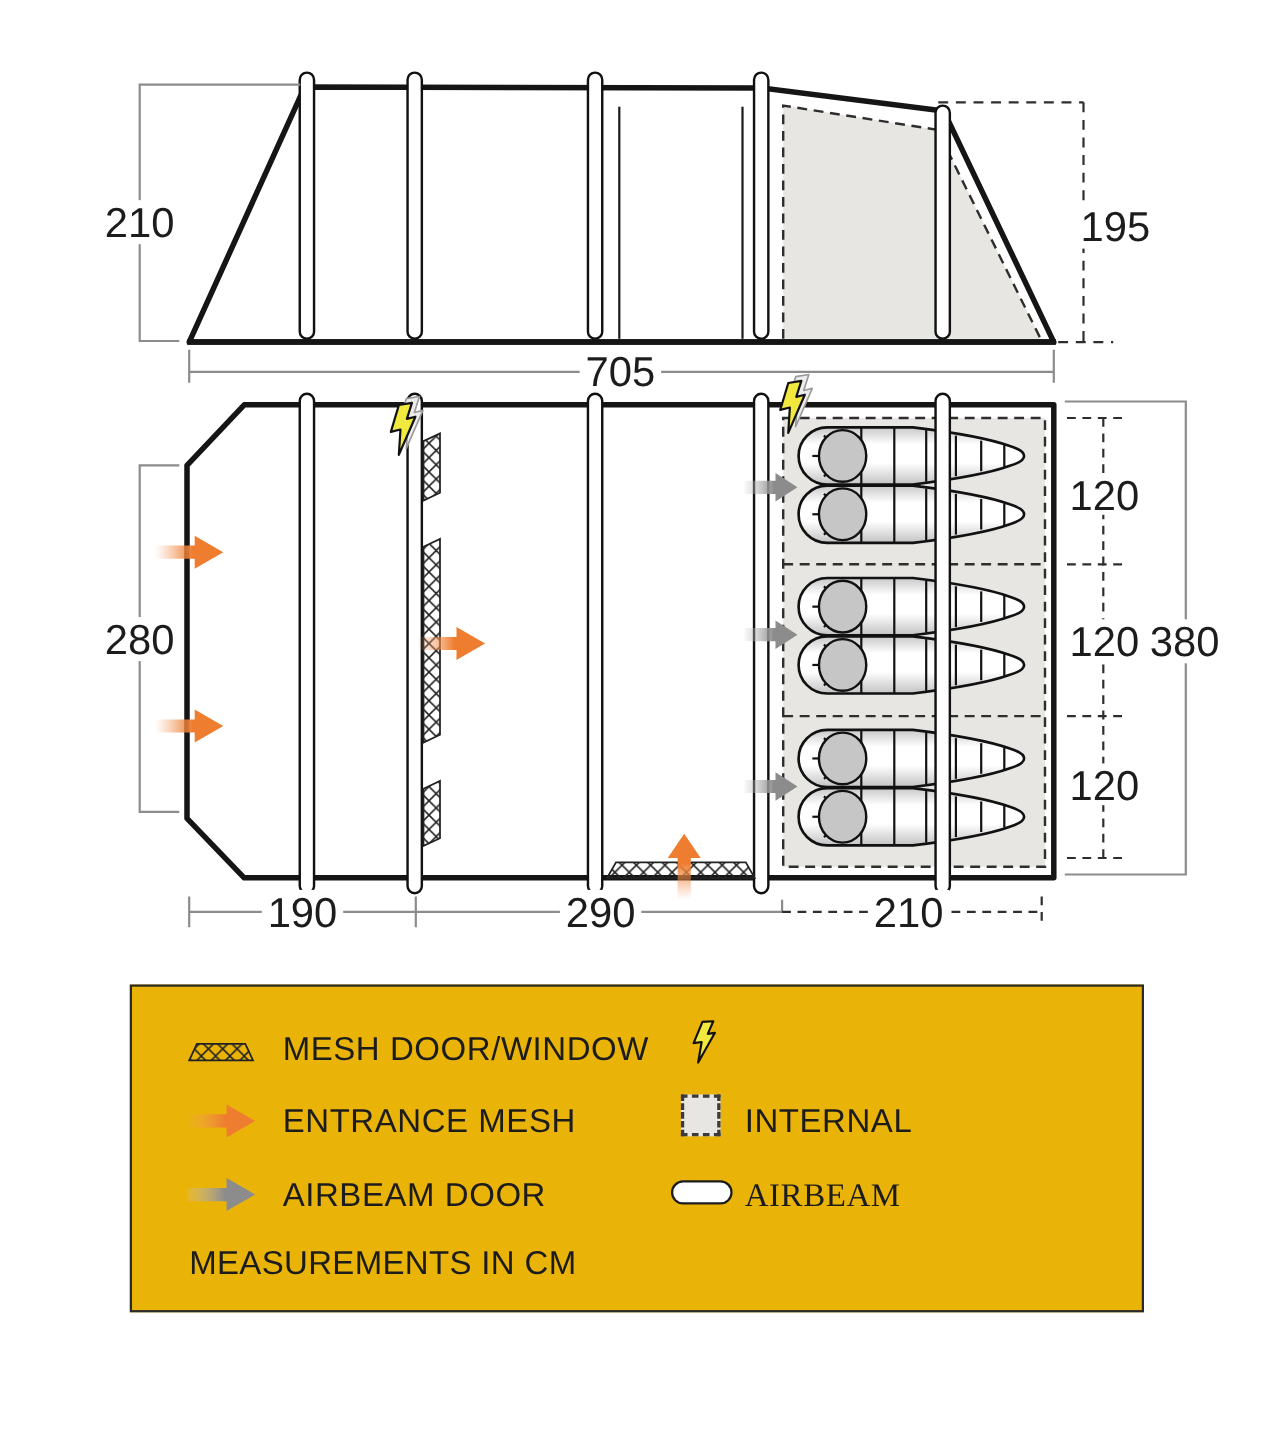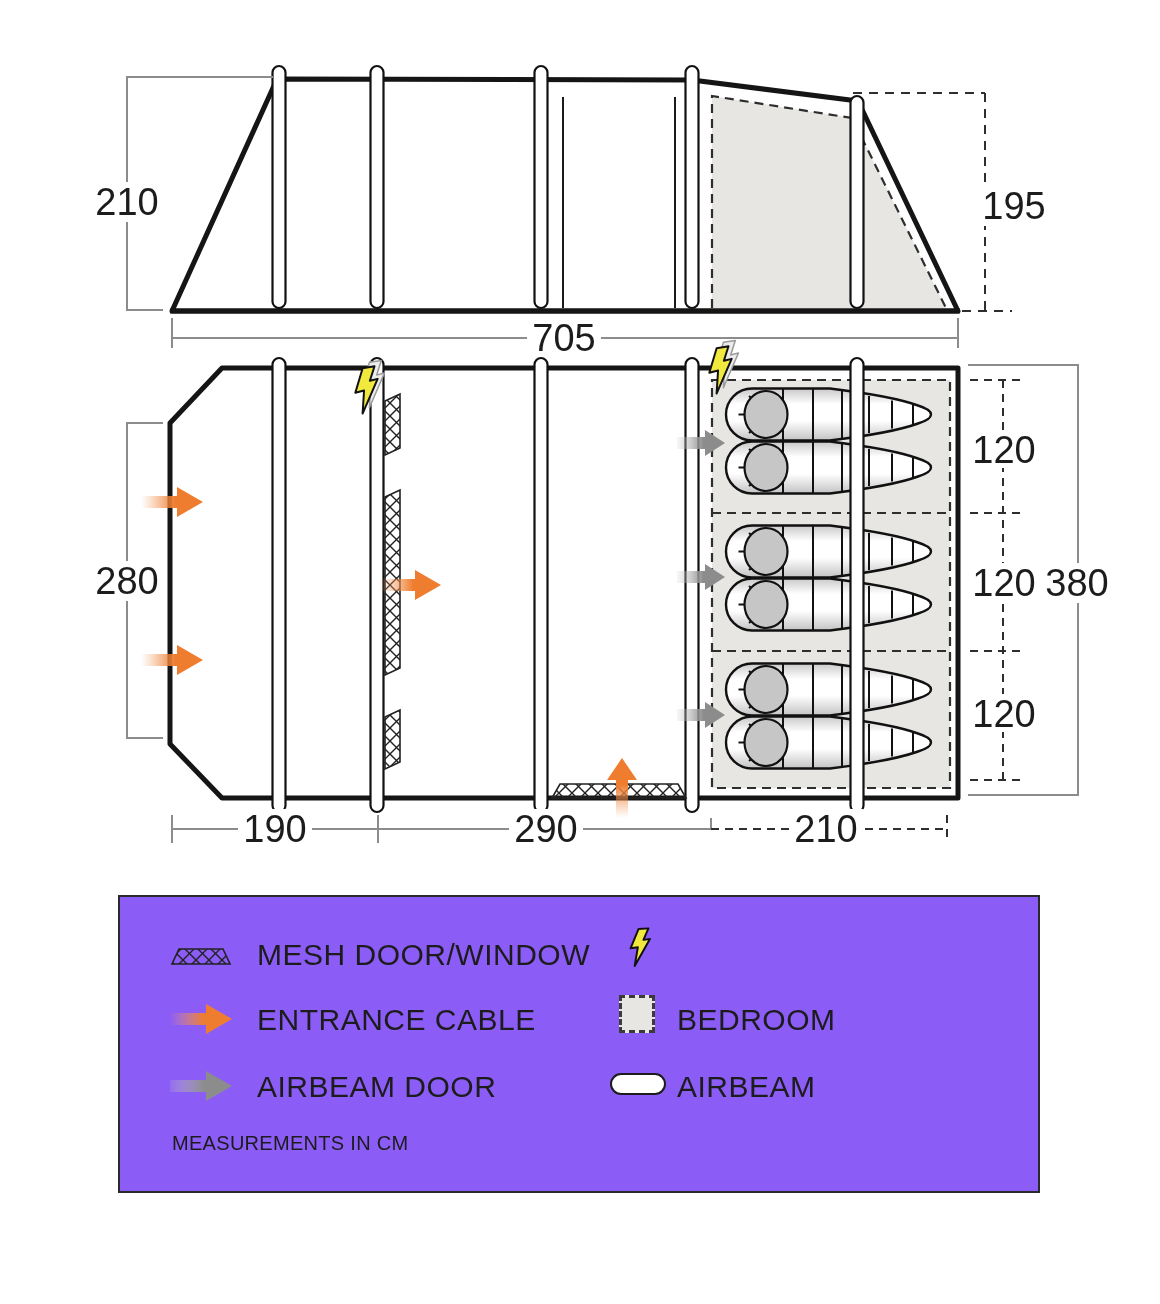--- a/index.html
+++ b/index.html
@@ -9,7 +9,7 @@
   .dimnum{font-size:38px;font-family:"Liberation Sans",sans-serif;}
   
   .legend-box{position:absolute;left:118px;top:895px;width:922px;height:298px;
-              border:2px solid #2a2a2a;background:#8b5cf6;box-sizing:border-box;}
+              border:2px solid #2a2a2a;background:#eab308;box-sizing:border-box;}
   .legend-label{position:absolute;font-size:30px;color:#1c1c1c;letter-spacing:.5px;white-space:nowrap;}
   .legend-note{position:absolute;font-size:20px;color:#1c1c1c;letter-spacing:.3px;white-space:nowrap;}
   .legend-icon{position:absolute;}

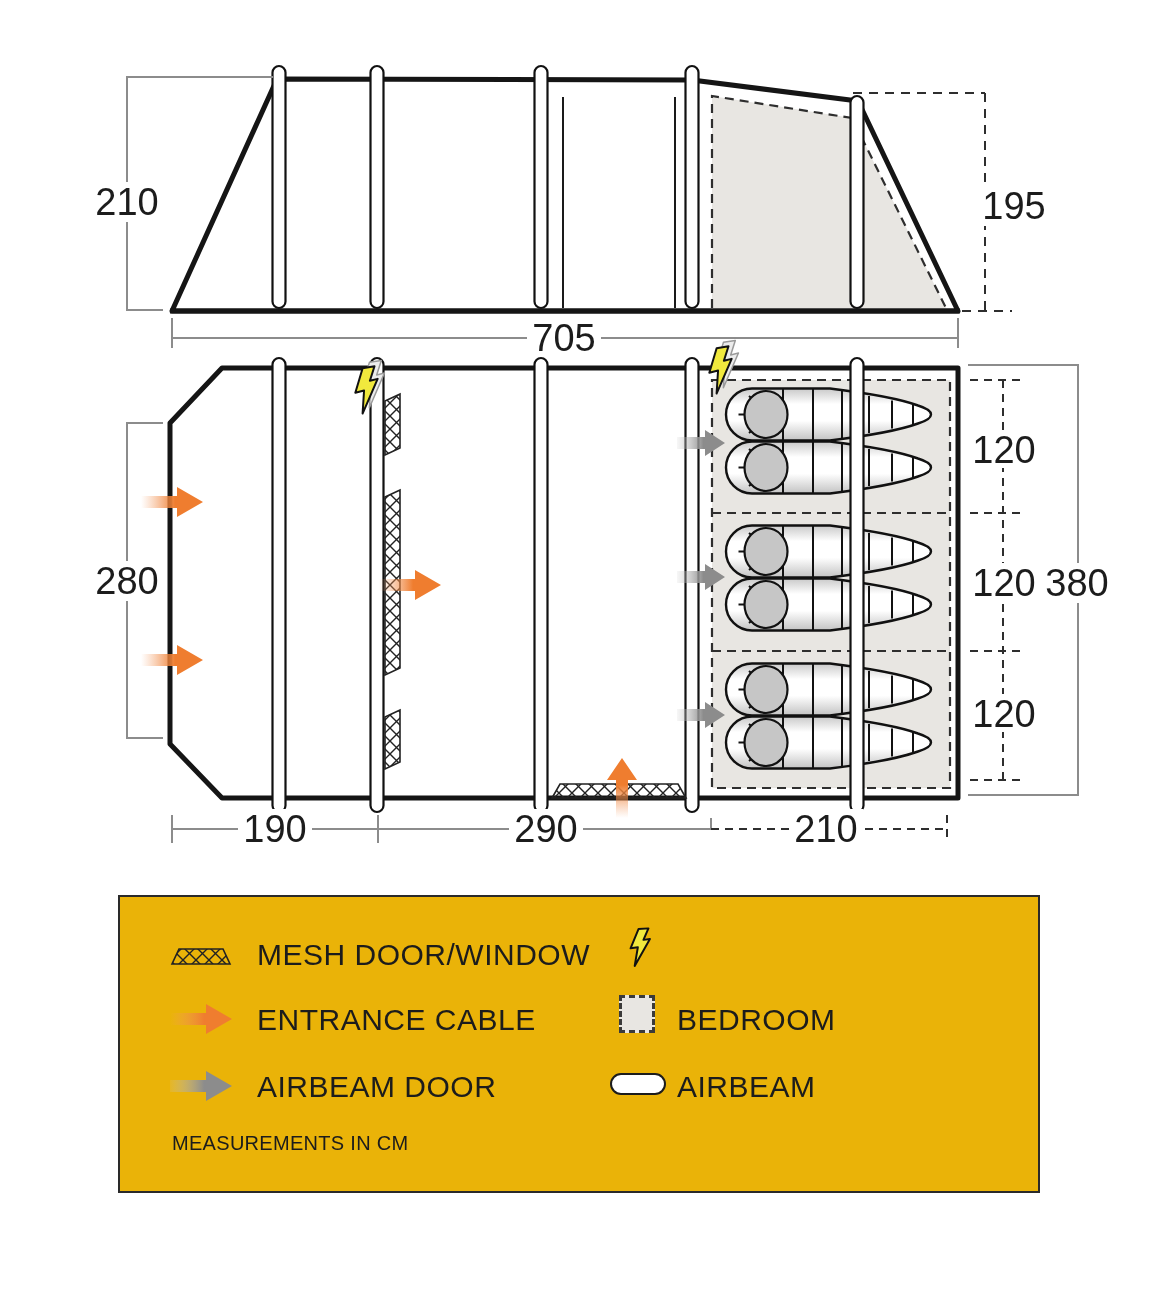--- a/index.html
+++ b/index.html
@@ -285,7 +285,7 @@
     </defs>
     <polygon points="0,12 36,12 36,3 62,18 36,33 36,24 0,24" fill="url(#lgOR)"></polygon>
   </svg>
-  <div class="legend-label" style="left:137px;top:106px;">ENTRANCE CABLE</div>
+  <div class="legend-label" style="left:137px;top:106px;">ENTRANCE MESH</div>
 
   <div class="legend-icon bedroom-swatch" style="left:499px;top:98px;"></div>
   <div class="legend-label" style="left:557px;top:106px;">BEDROOM</div>

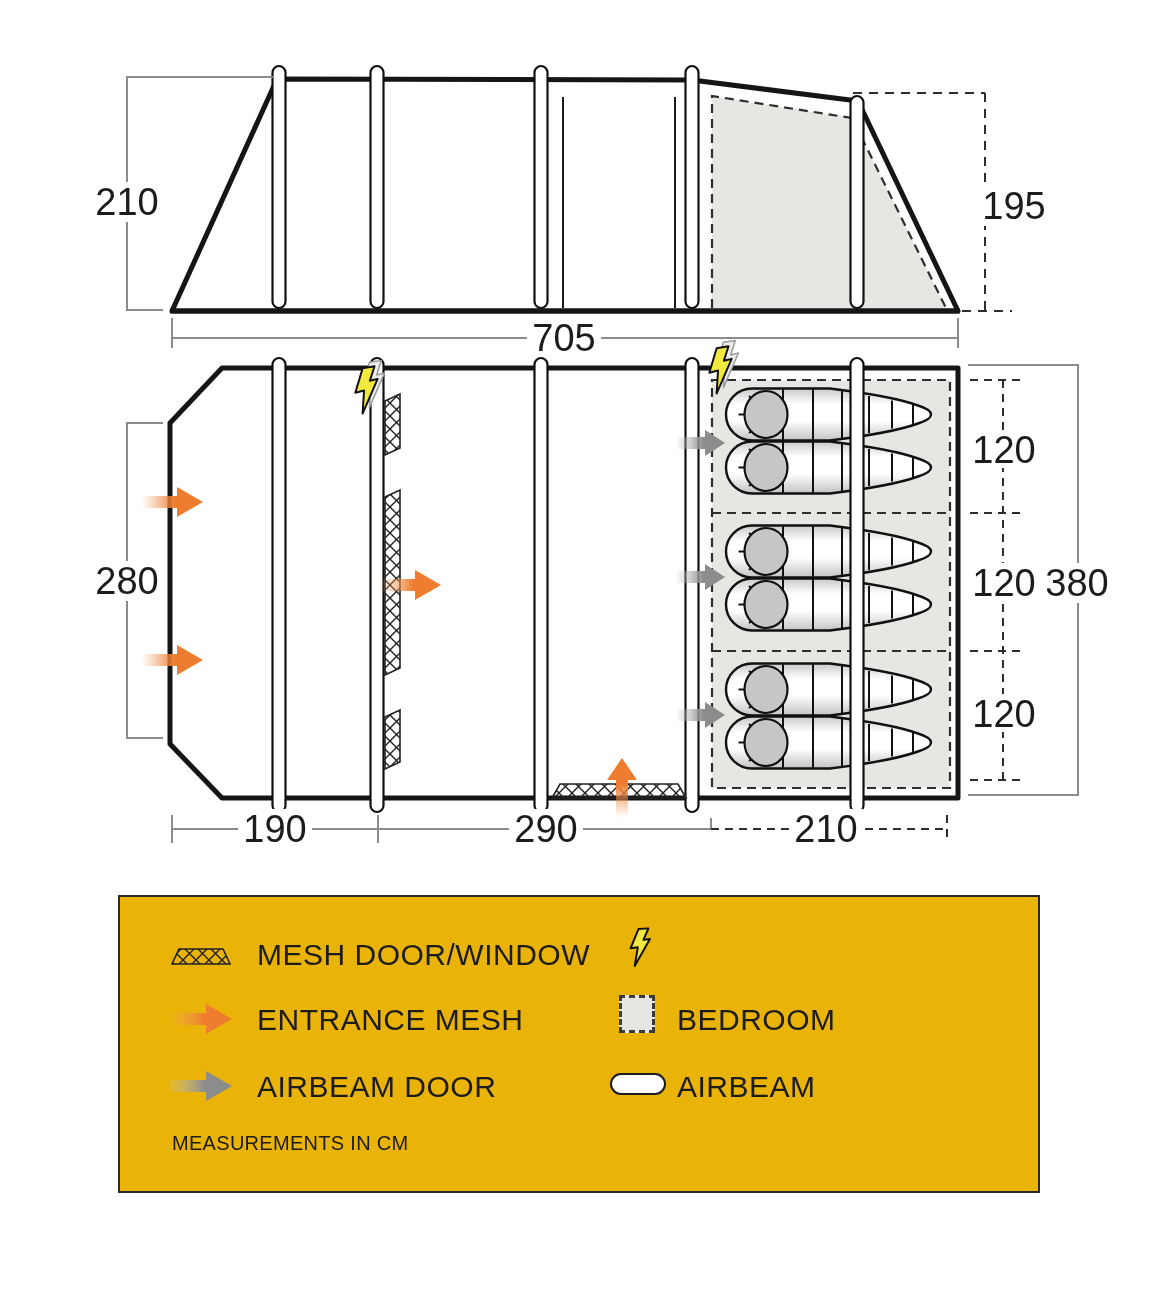--- a/index.html
+++ b/index.html
@@ -288,7 +288,7 @@
   <div class="legend-label" style="left:137px;top:106px;">ENTRANCE MESH</div>
 
   <div class="legend-icon bedroom-swatch" style="left:499px;top:98px;"></div>
-  <div class="legend-label" style="left:557px;top:106px;">BEDROOM</div>
+  <div class="legend-label" style="left:557px;top:106px;">INTERNAL</div>
 
   <svg class="legend-icon" style="left:50px;top:171px;" width="64" height="36">
     <defs>

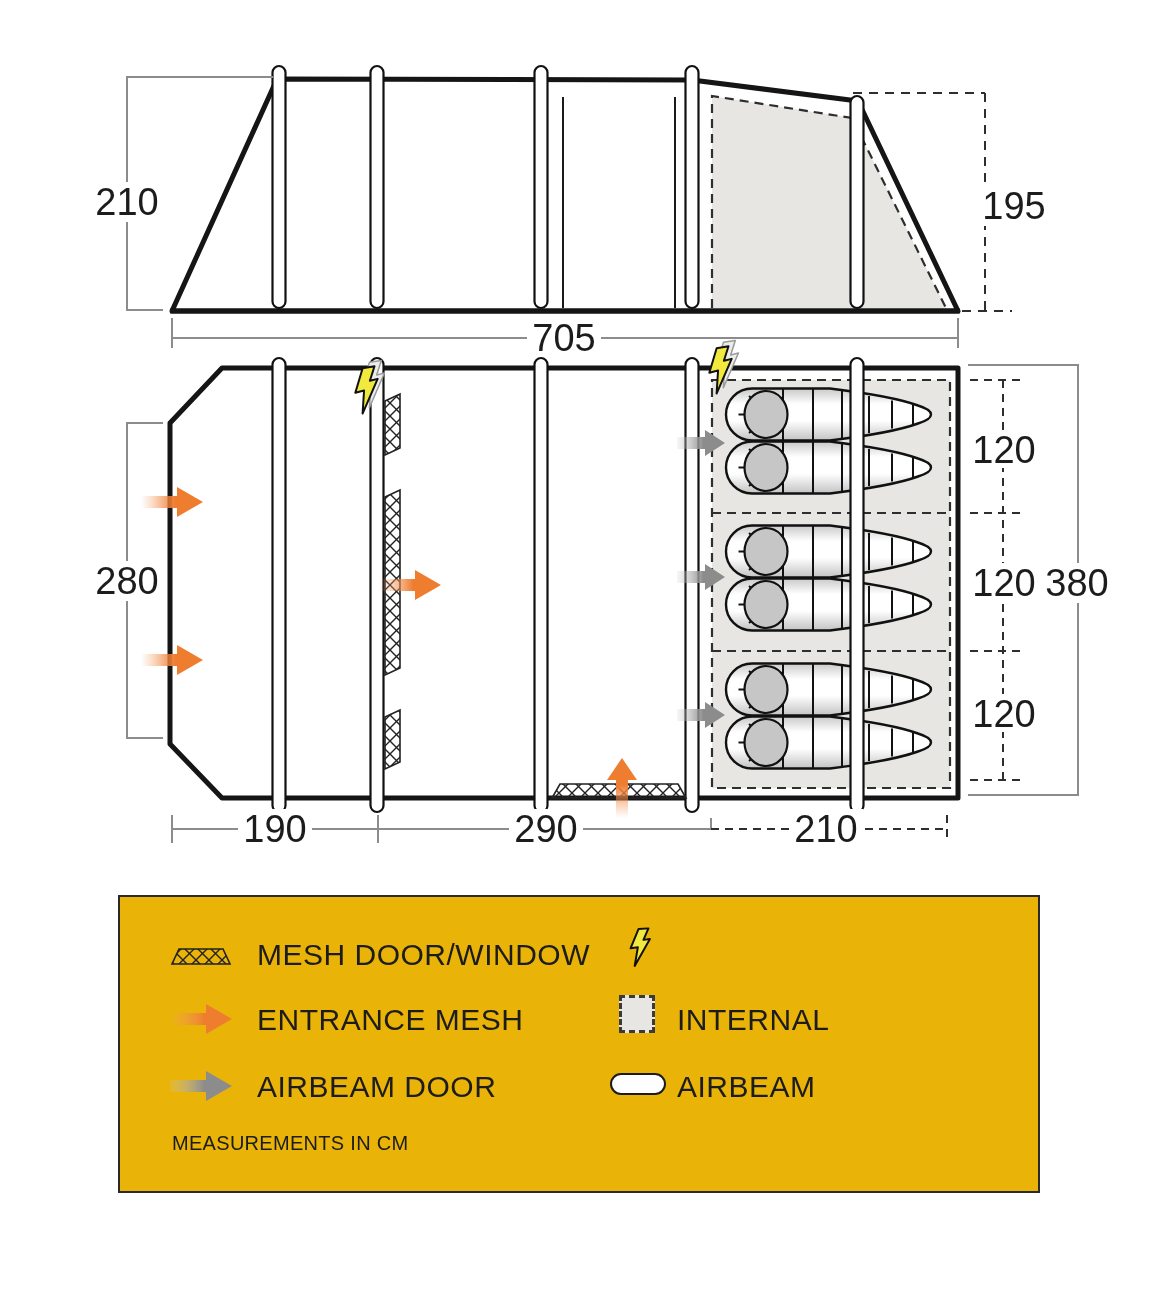--- a/index.html
+++ b/index.html
@@ -303,7 +303,7 @@
   <div class="legend-label" style="left:137px;top:173px;">AIRBEAM DOOR</div>
 
   <div class="legend-icon airbeam-swatch" style="left:490px;top:176px;"></div>
-  <div class="legend-label" style="left:557px;top:173px;">AIRBEAM</div>
+  <div class="legend-label" style="left:557px;top:173px;font-family:Liberation Serif, serif;">AIRBEAM</div>
 
   <div class="legend-note" style="left:52px;top:235px;">MEASUREMENTS IN CM</div>
 </div>

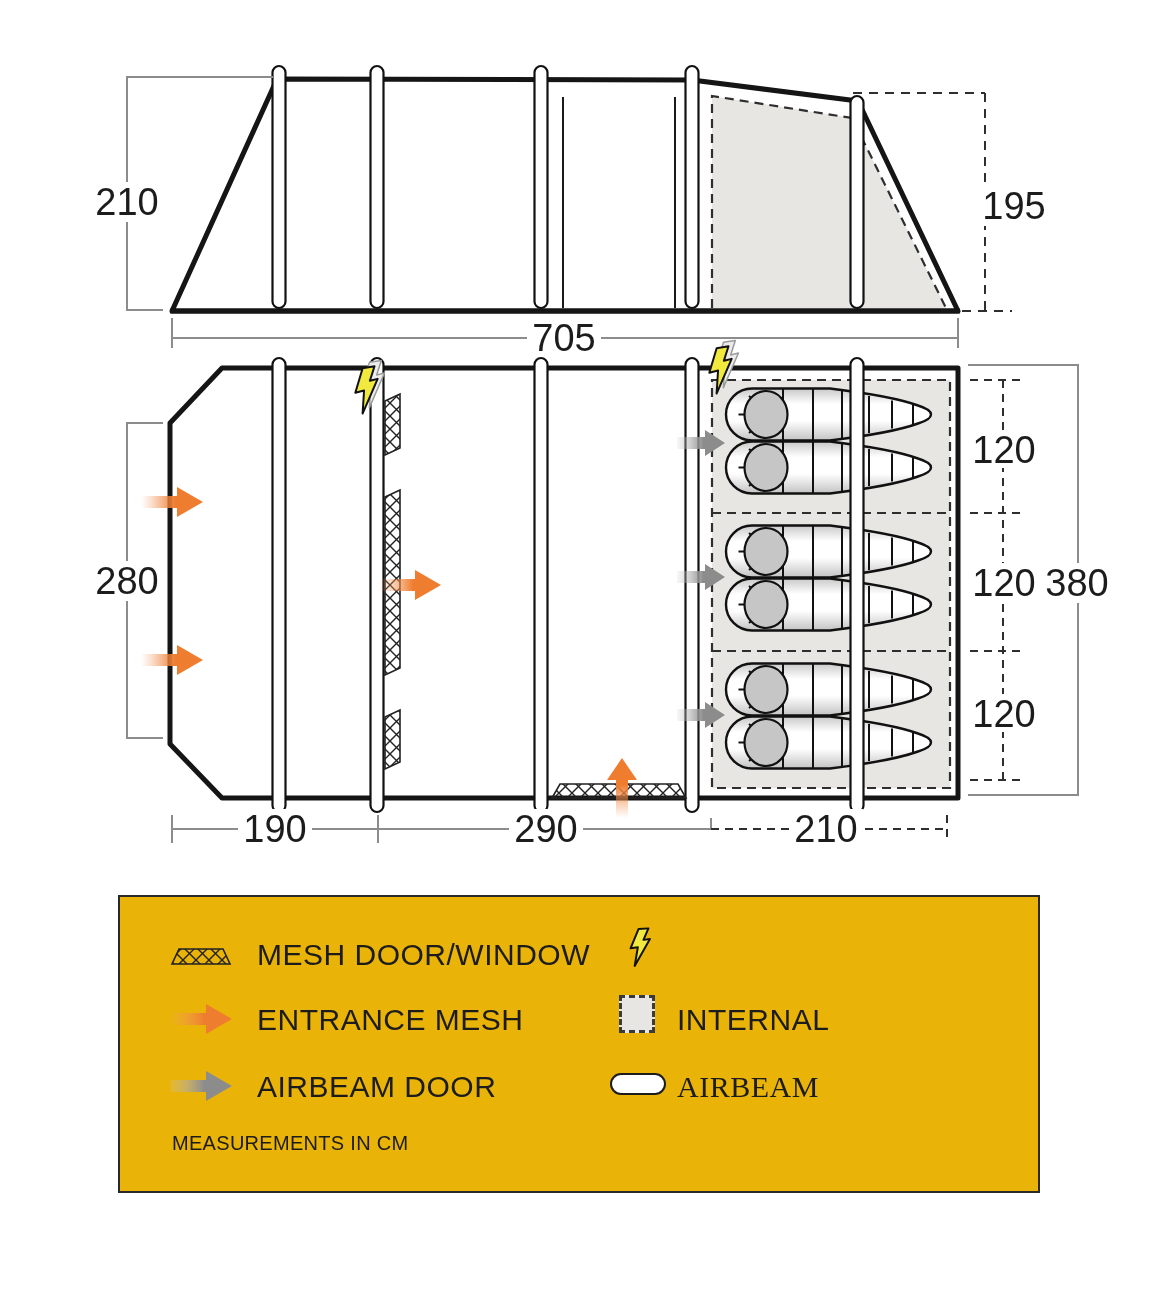--- a/index.html
+++ b/index.html
@@ -11,7 +11,7 @@
   .legend-box{position:absolute;left:118px;top:895px;width:922px;height:298px;
               border:2px solid #2a2a2a;background:#eab308;box-sizing:border-box;}
   .legend-label{position:absolute;font-size:30px;color:#1c1c1c;letter-spacing:.5px;white-space:nowrap;}
-  .legend-note{position:absolute;font-size:20px;color:#1c1c1c;letter-spacing:.3px;white-space:nowrap;}
+  .legend-note{position:absolute;font-size:30px;color:#1c1c1c;letter-spacing:.3px;white-space:nowrap;}
   .legend-icon{position:absolute;}
   .bedroom-swatch{width:36px;height:38px;background:#e8e6e2;border:3px dashed #3a3a3a;box-sizing:border-box;}
   .airbeam-swatch{width:56px;height:22px;background:#fff;border:2.5px solid #1c1c1c;border-radius:12px;box-sizing:border-box;}

